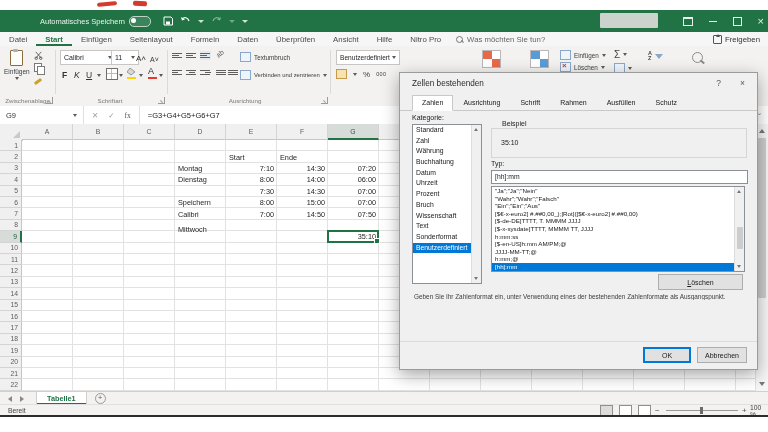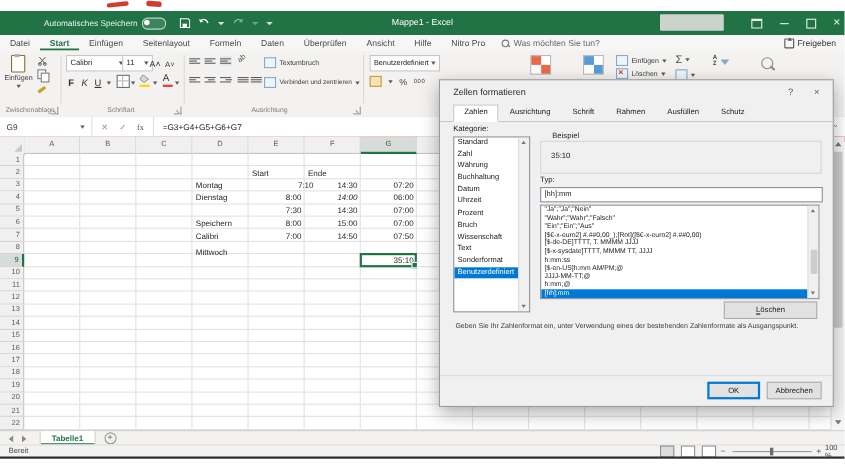--- a/index.html
+++ b/index.html
@@ -165,7 +165,6 @@
       <span class="caret-w" style="opacity:.45"></span>
       <span class="caret-w"></span>
     </div>
-    <div class="doc-title">Mappe1 - Excel</div>
     <div class="tbox"></div>
     <div class="winbtns">
       <span class="ic-ribopt"></span>

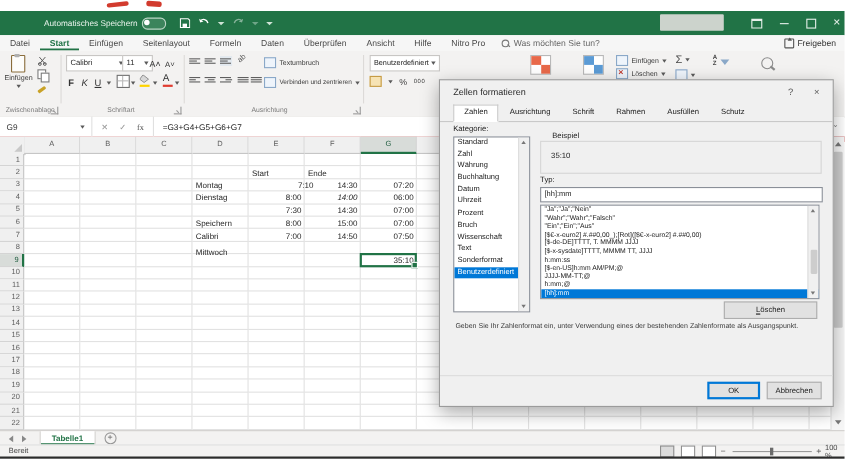--- a/index.html
+++ b/index.html
@@ -775,7 +775,7 @@
   </div>
 
   <div class="dialog">
-    <div class="dtitle">Zellen formatieren</div>
+    <div class="dtitle">Zellen bestehenden</div>
     <div class="dhelp" style="right:36px;">?</div>
     <div class="dhelp" style="right:12px;">×</div>
     <div class="dtabs">

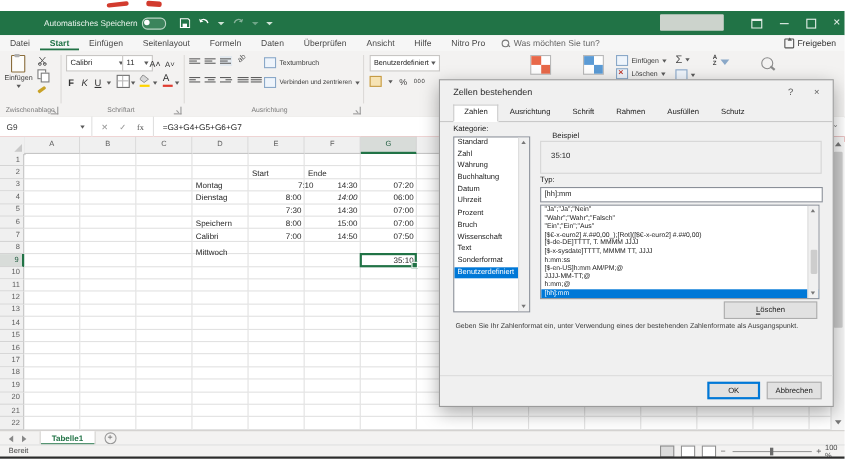--- a/index.html
+++ b/index.html
@@ -745,7 +745,7 @@
       <div class="gval al" style="left: 226px; top: 27.4px; width: 51px; height: 11.4px;">Start</div>
       <div class="gval al" style="left: 277px; top: 27.4px; width: 51px; height: 11.4px;">Ende</div>
       <div class="gval al" style="left: 175px; top: 38.8px; width: 51px; height: 11.4px;">Montag</div>
-      <div class="gval ar" style="left: 237px; top: 38.8px; width: 51px; height: 11.4px;">7:10</div>
+      <div class="gval ar" style="left: 226px; top: 38.8px; width: 51px; height: 11.4px;">7:10</div>
       <div class="gval ar" style="left: 277px; top: 38.8px; width: 51px; height: 11.4px;">14:30</div>
       <div class="gval ar" style="left: 328px; top: 38.8px; width: 51px; height: 11.4px;">07:20</div>
       <div class="gval al" style="left: 175px; top: 50.2px; width: 51px; height: 11.4px;">Dienstag</div>

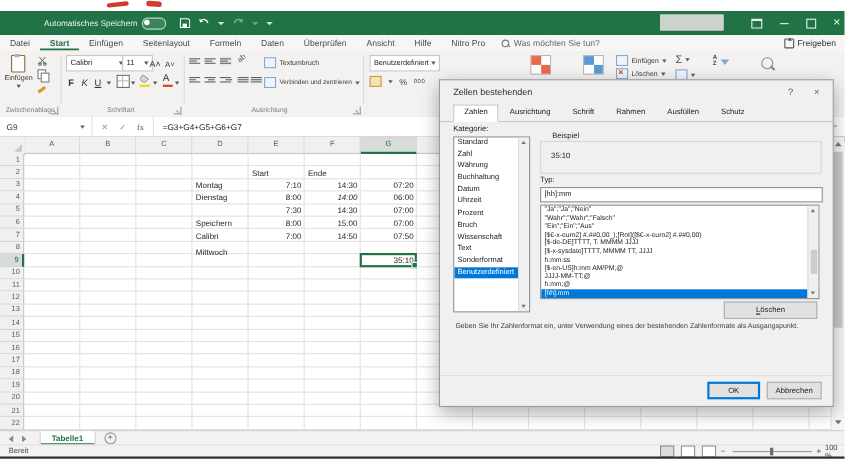--- a/index.html
+++ b/index.html
@@ -750,7 +750,7 @@
       <div class="gval ar" style="left: 328px; top: 38.8px; width: 51px; height: 11.4px;">07:20</div>
       <div class="gval al" style="left: 175px; top: 50.2px; width: 51px; height: 11.4px;">Dienstag</div>
       <div class="gval ar" style="left: 226px; top: 50.2px; width: 51px; height: 11.4px;">8:00</div>
-      <div class="gval ar" style="left: 277px; top: 50.2px; width: 51px; height: 11.4px; font-style: italic;">14:00</div>
+      <div class="gval ar" style="left: 277px; top: 50.2px; width: 51px; height: 11.4px;">14:00</div>
       <div class="gval ar" style="left: 328px; top: 50.2px; width: 51px; height: 11.4px;">06:00</div>
       <div class="gval al" style="left: 175px; top: 56px; width: 51px; height: 11.4px; margin-top: 44px;">Mittwoch</div>
       <div class="gval ar" style="left: 226px; top: 61.6px; width: 51px; height: 11.4px;">7:30</div>

